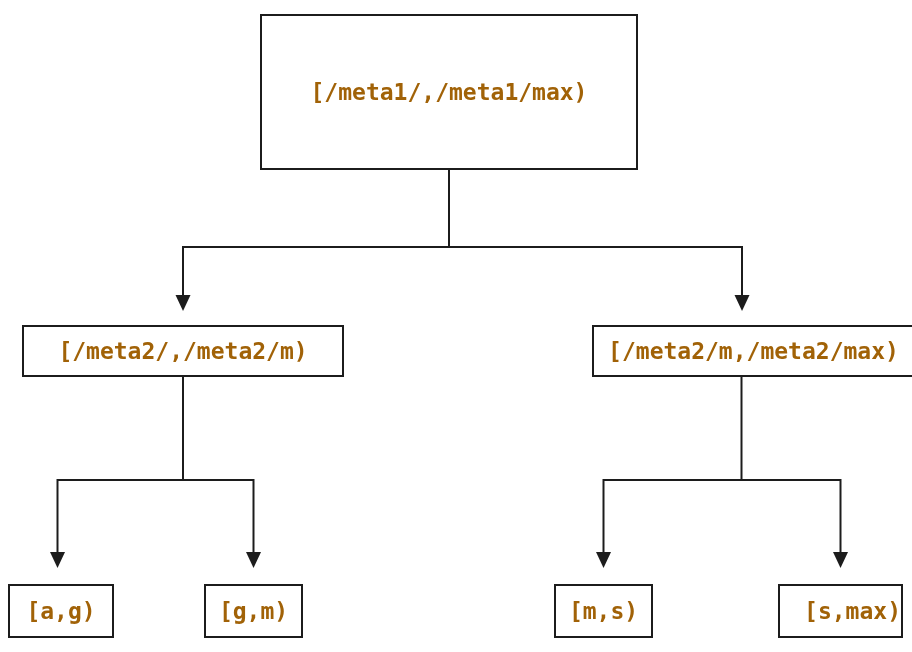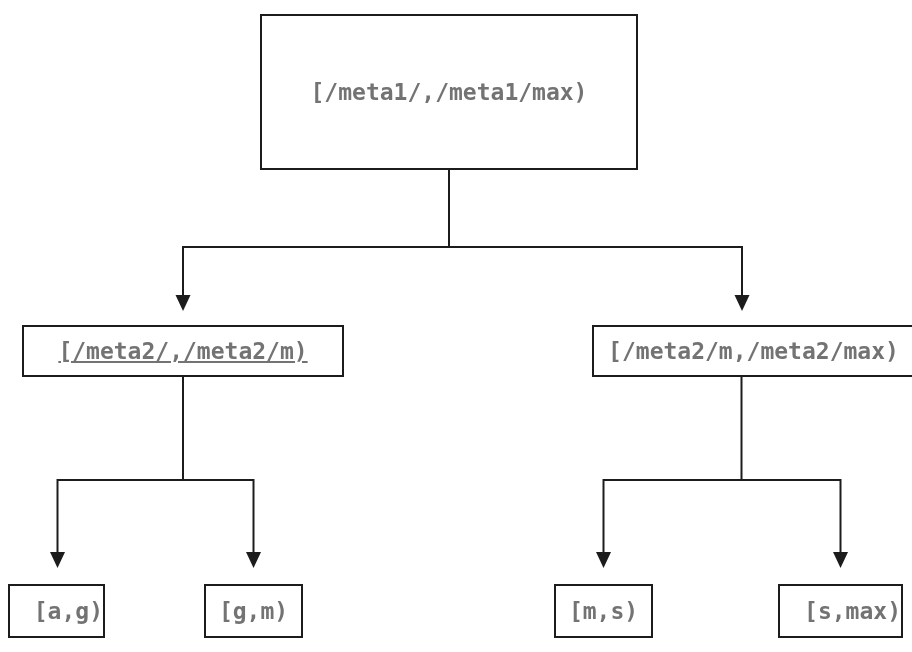--- a/index.html
+++ b/index.html
@@ -30,7 +30,7 @@
     display: flex;
     align-items: center;
     justify-content: center;
-    color: #737373;
+    color: #a16207;
     font-weight: 700;
     font-size: 23px;
     white-space: nowrap;

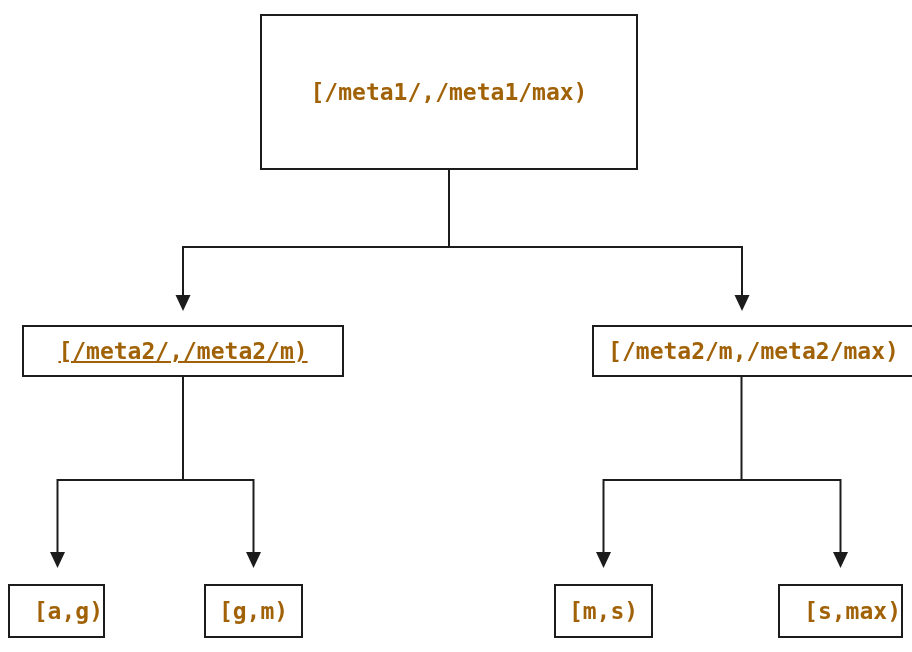--- a/index.html
+++ b/index.html
@@ -37,7 +37,7 @@
   }
   
   #node-root      { left: 260px; top: 14px;  width: 378px; height: 156px; }
-  #node-left      { left: 22px;  top: 325px; width: 322px; height: 52px; text-decoration: underline; }
+  #node-left      { left: 22px;  top: 325px; width: 322px; height: 52px; }
   #node-right     { left: 580px; top: 325px; width: 323px; height: 52px; margin-left: 12px; }
   #node-leaf-ag   { left: 8px;   top: 584px; width: 97px;  height: 54px; justify-content: flex-end; }
   #node-leaf-gm   { left: 204px; top: 584px; width: 99px;  height: 54px; }

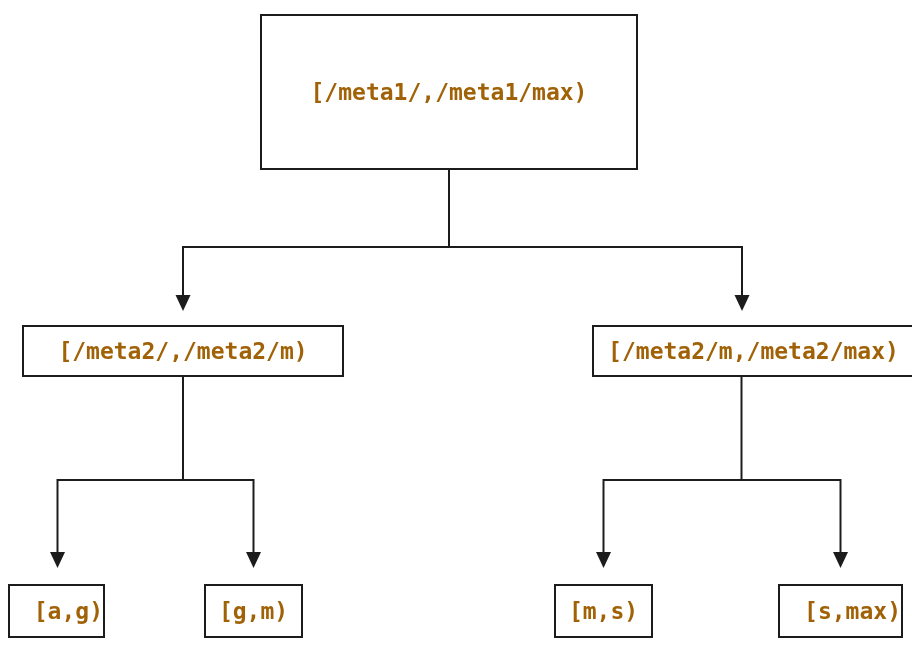--- a/index.html
+++ b/index.html
@@ -39,7 +39,7 @@
   #node-root      { left: 260px; top: 14px;  width: 378px; height: 156px; }
   #node-left      { left: 22px;  top: 325px; width: 322px; height: 52px; }
   #node-right     { left: 580px; top: 325px; width: 323px; height: 52px; margin-left: 12px; }
-  #node-leaf-ag   { left: 8px;   top: 584px; width: 97px;  height: 54px; justify-content: flex-end; }
+  #node-leaf-ag   { left: 8px;   top: 584px; width: 106px;  height: 54px; }
   #node-leaf-gm   { left: 204px; top: 584px; width: 99px;  height: 54px; }
   #node-leaf-ms   { left: 554px; top: 584px; width: 99px;  height: 54px; }
   #node-leaf-smax { left: 778px; top: 584px; width: 125px; height: 54px; justify-content: flex-end; }

